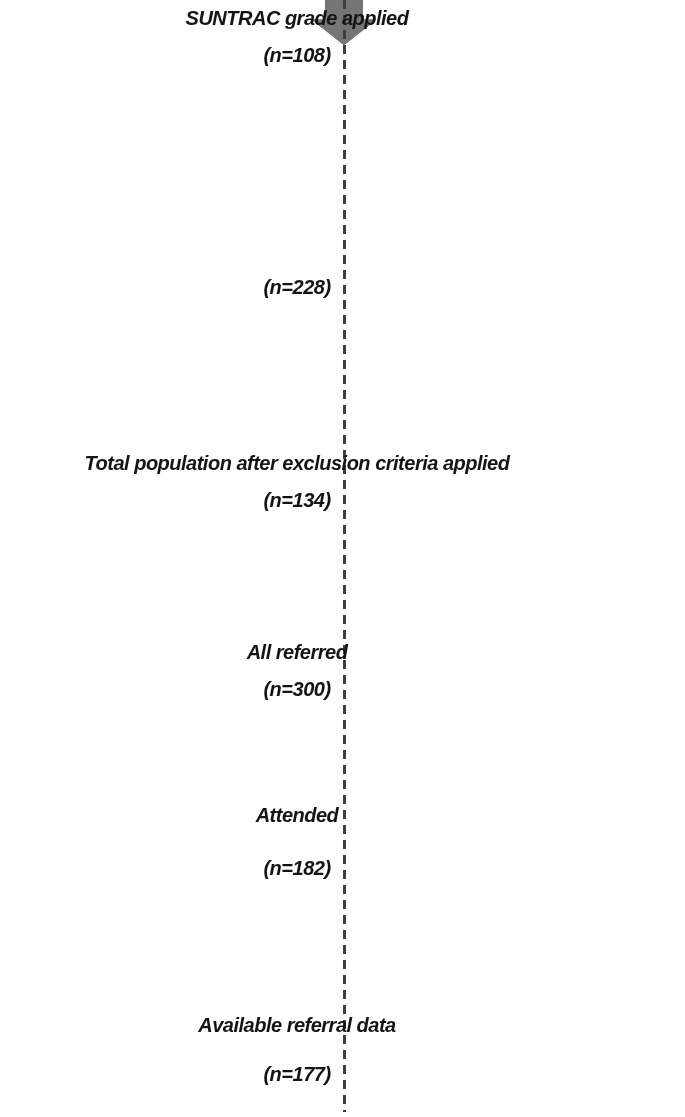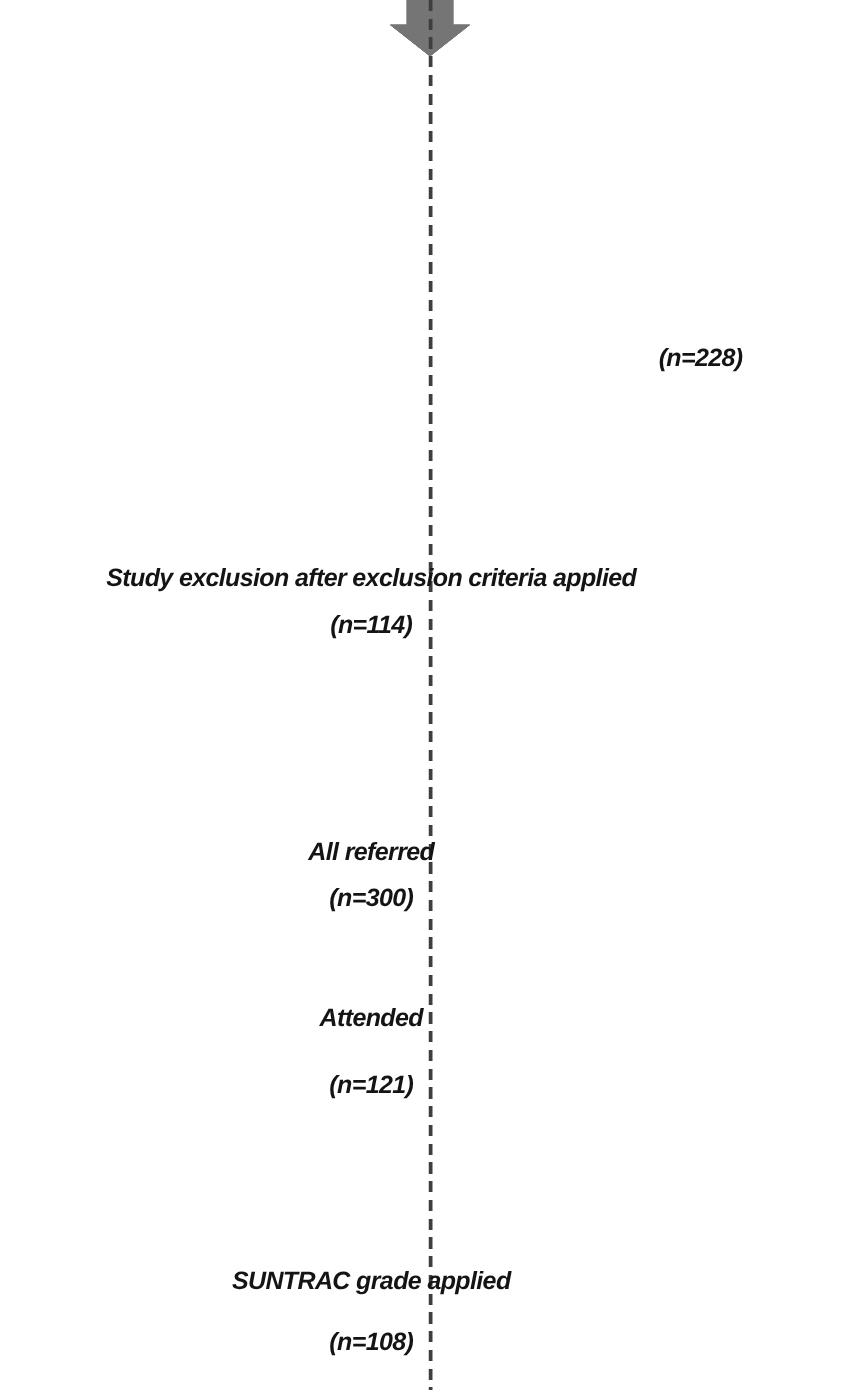--- a/index.html
+++ b/index.html
@@ -56,7 +56,7 @@
   .step:nth-of-type(6) { top: 1007px; }
 
   
-  .step:nth-of-type(2) .count { margin-top: 20px; text-align: right; }
+  .step:nth-of-type(2) .count { margin-top: 20px; }
   .step:nth-of-type(5) .count { margin-top: 16px; }
   .step:nth-of-type(6) .count { margin-top: 12px; }
 

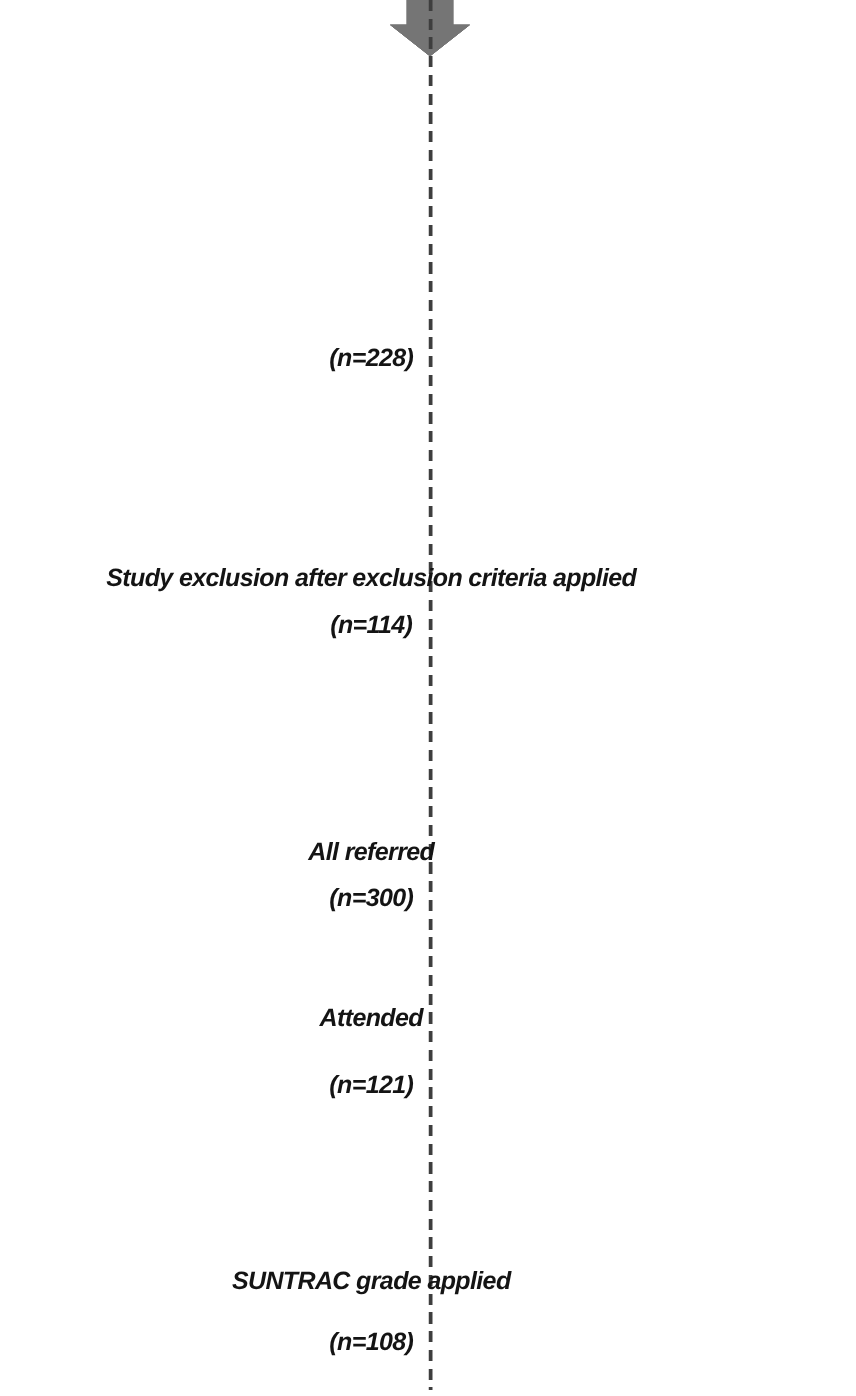--- a/index.html
+++ b/index.html
@@ -91,7 +91,7 @@
   </div>
 
   <div class="step">
-    <span class="label">Study exclusion after exclusion criteria applied</span>
+    <span class="label">Total population after exclusion criteria applied</span>
     <span class="count">(n=114)</span>
   </div>
 

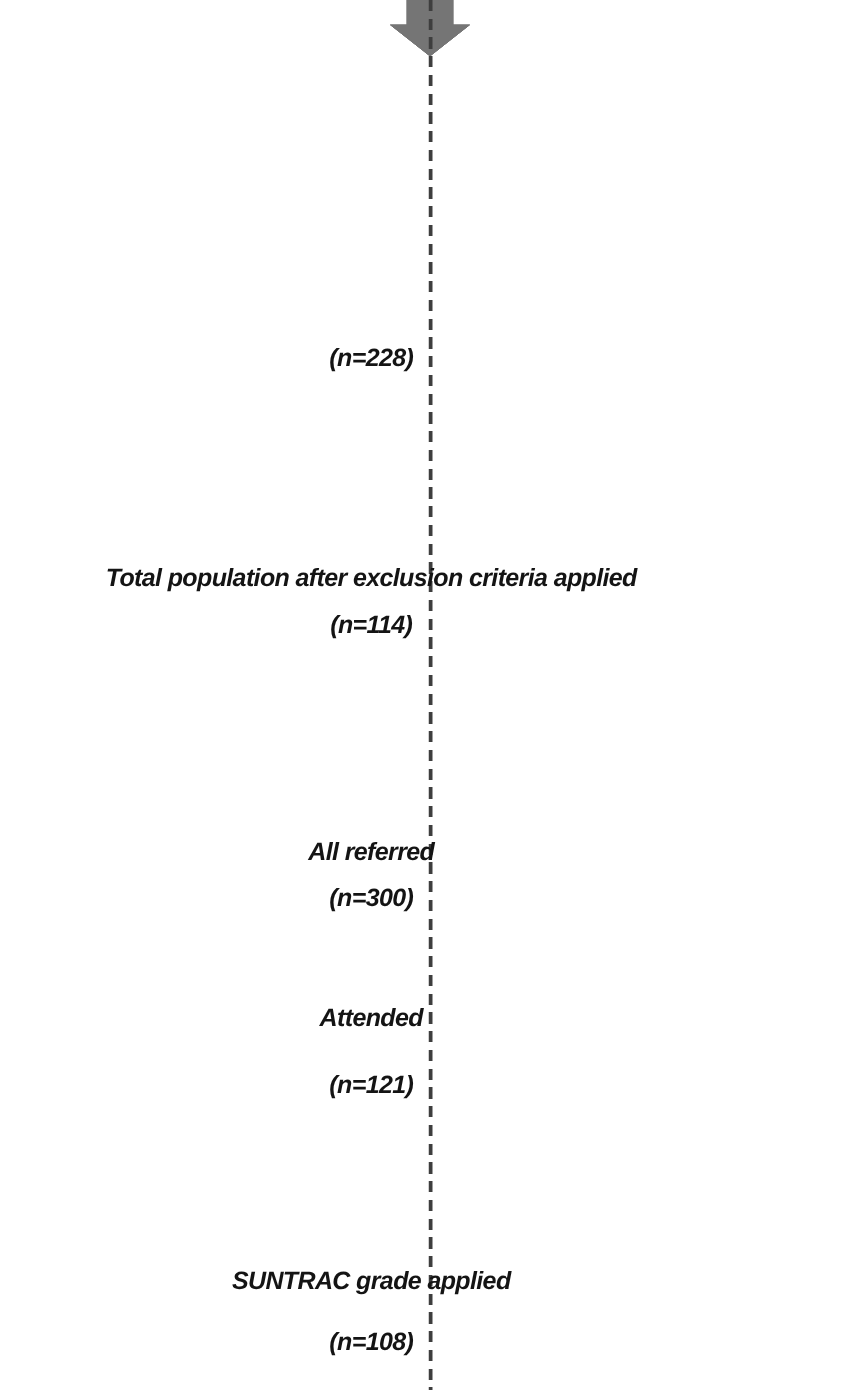--- a/index.html
+++ b/index.html
@@ -92,7 +92,7 @@
 
   <div class="step">
     <span class="label">Total population after exclusion criteria applied</span>
-    <span class="count">(n=114)</span>
+    <span class="count">(n=134)</span>
   </div>
 
   <div class="step">

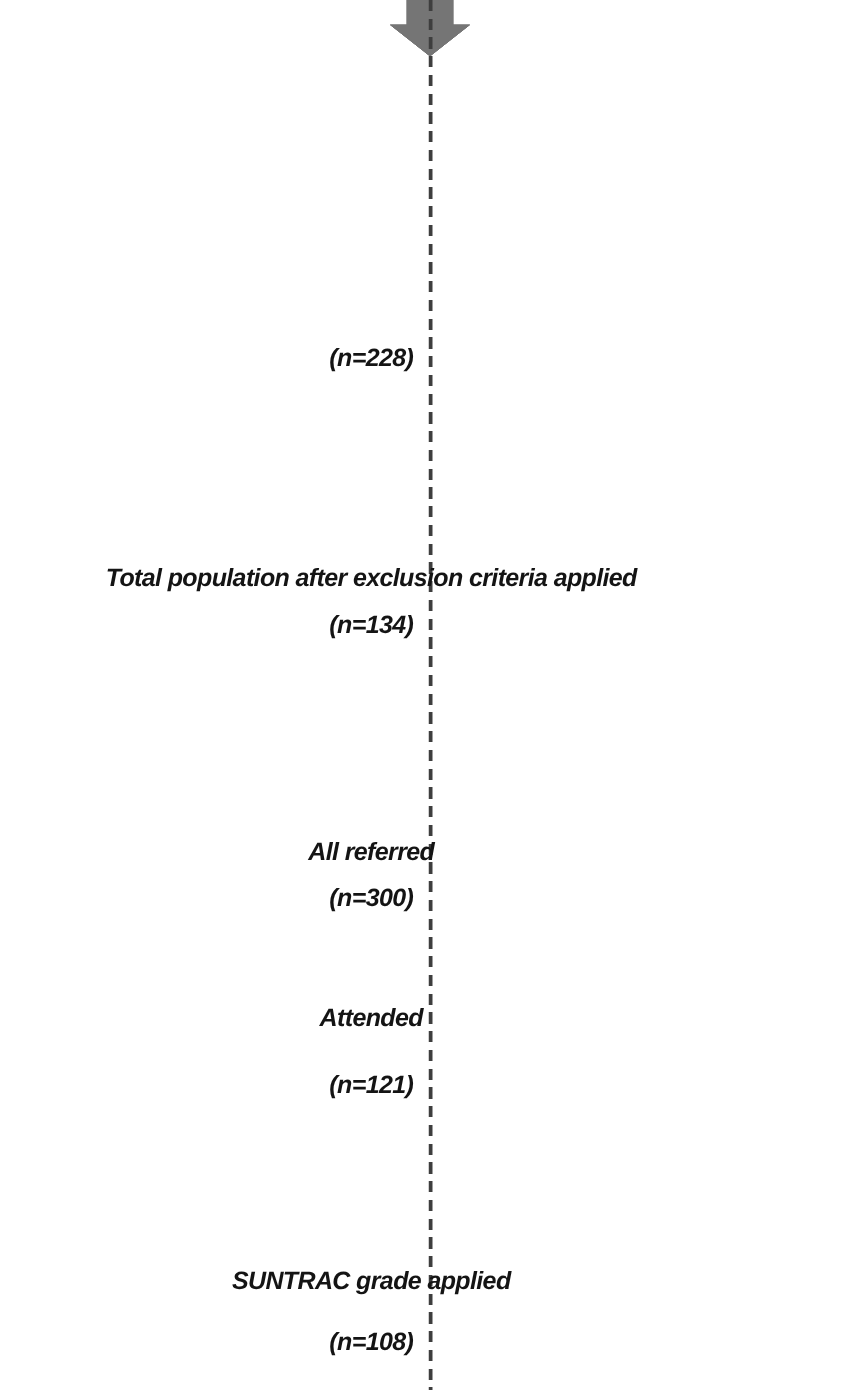--- a/index.html
+++ b/index.html
@@ -51,7 +51,7 @@
   .step:nth-of-type(1) { top: 68px; }
   .step:nth-of-type(2) { top: 249px; }
   .step:nth-of-type(3) { top: 445px; }
-  .step:nth-of-type(4) { top: 664px; }
+  .step:nth-of-type(4) { top: 634px; }
   .step:nth-of-type(5) { top: 797px; }
   .step:nth-of-type(6) { top: 1007px; }
 

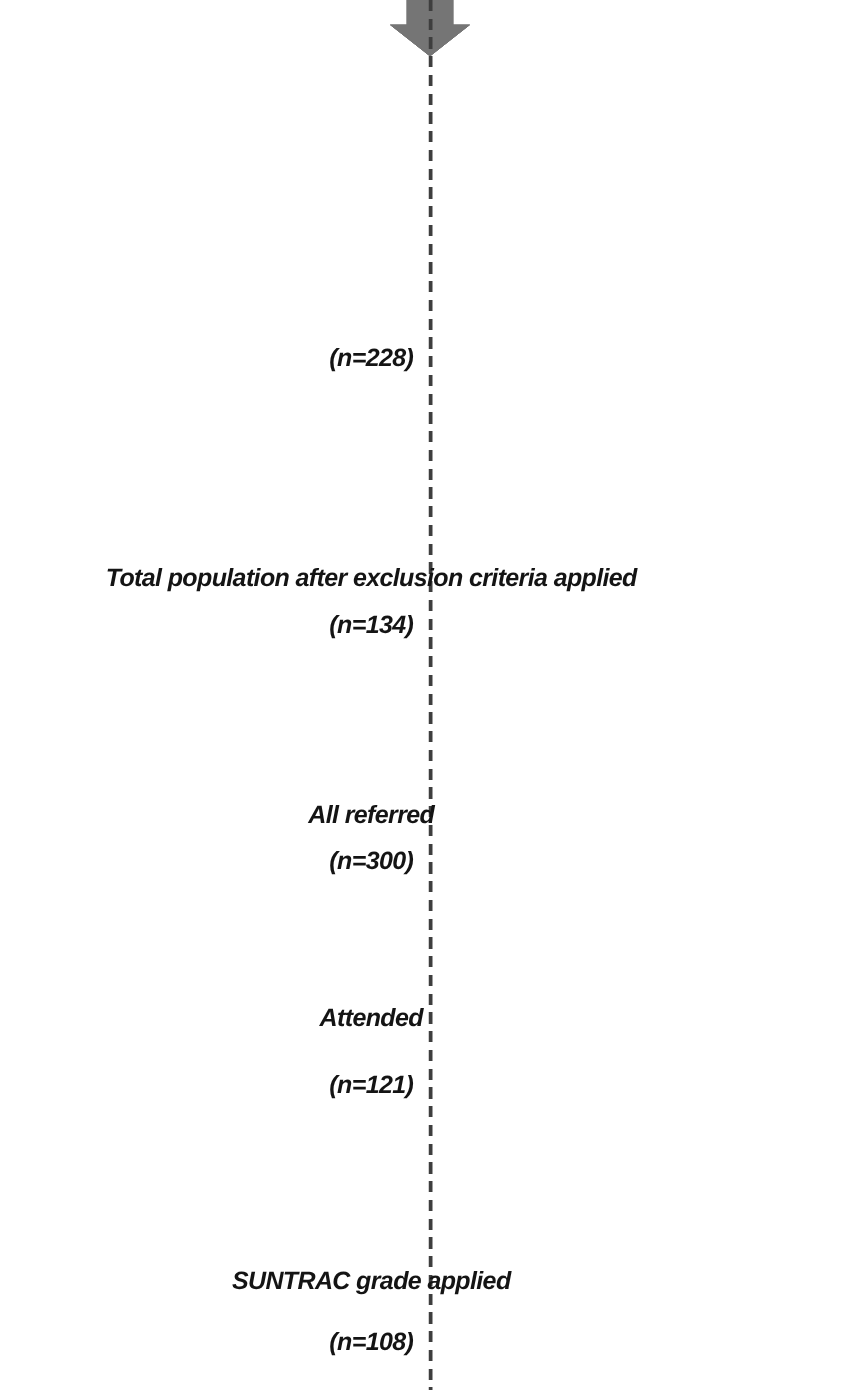--- a/index.html
+++ b/index.html
@@ -102,7 +102,7 @@
 
   <div class="step">
     <span class="label">Attended</span>
-    <span class="count">(n=121)</span>
+    <span class="count">(n=182)</span>
   </div>
 
 

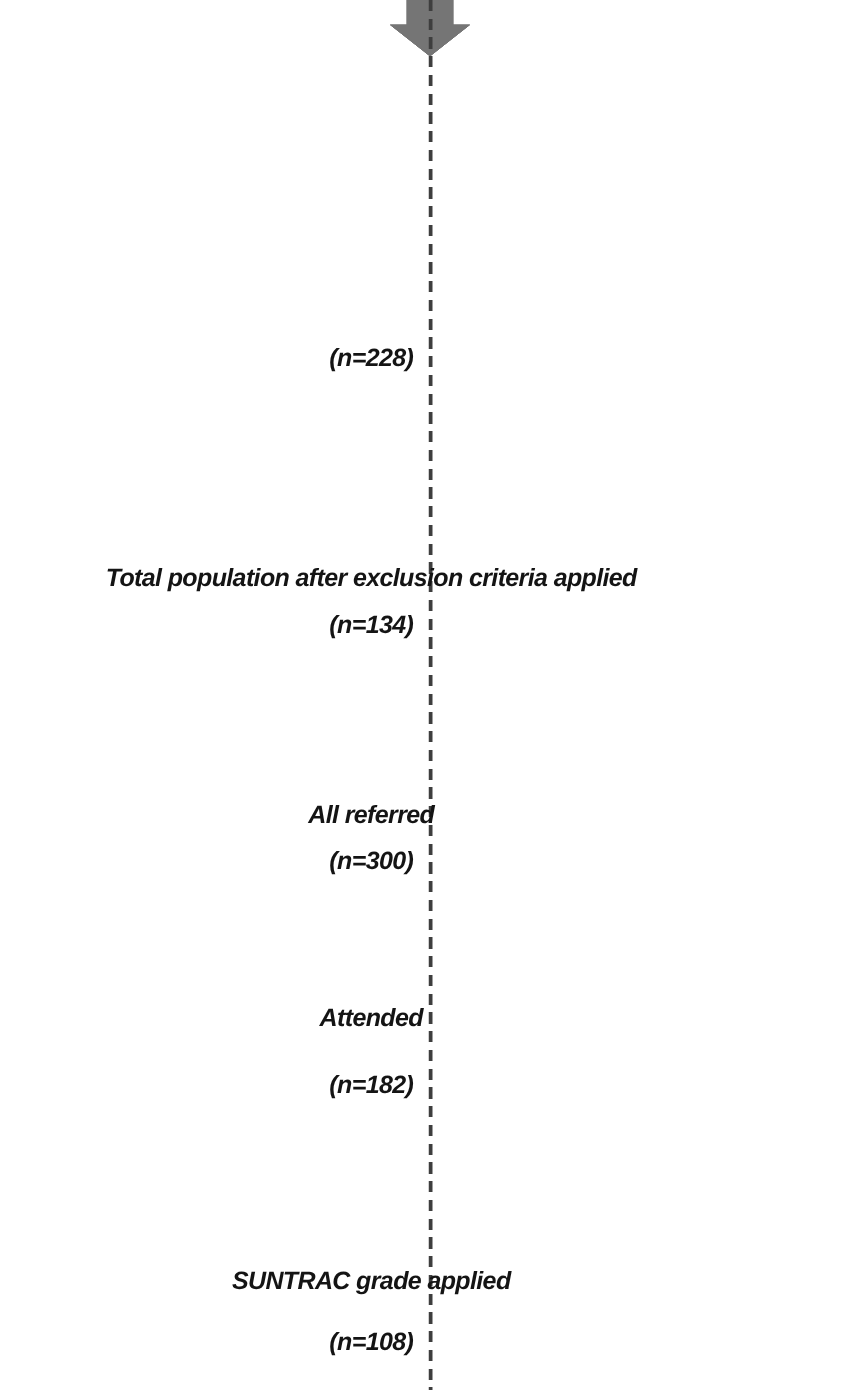--- a/index.html
+++ b/index.html
@@ -105,6 +105,10 @@
     <span class="count">(n=182)</span>
   </div>
 
+  <div class="step">
+    <span class="label">Available referral data</span>
+    <span class="count">(n=177)</span>
+  </div>
 
   <div class="step">
     <span class="label">SUNTRAC grade applied</span>

